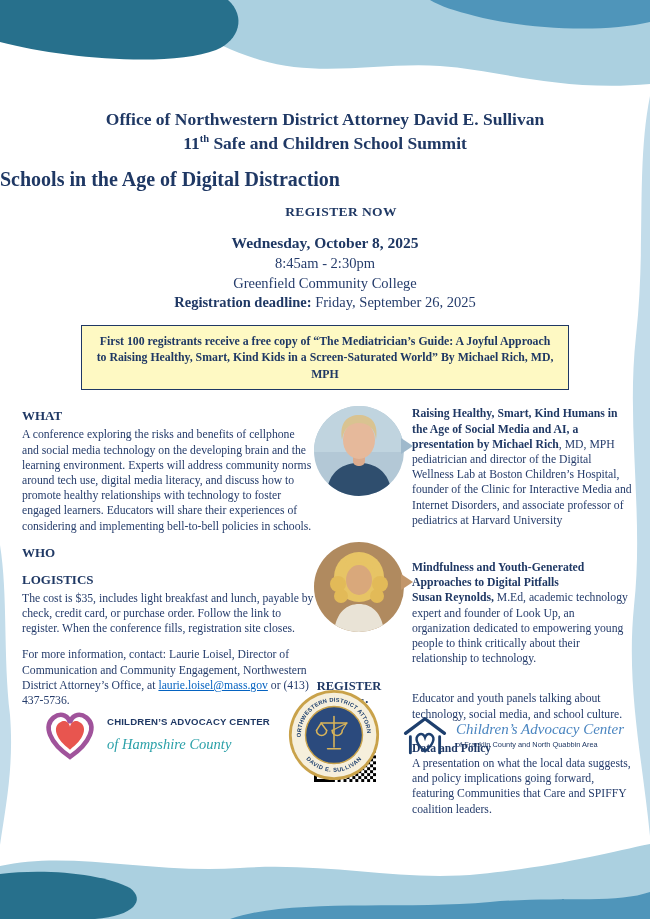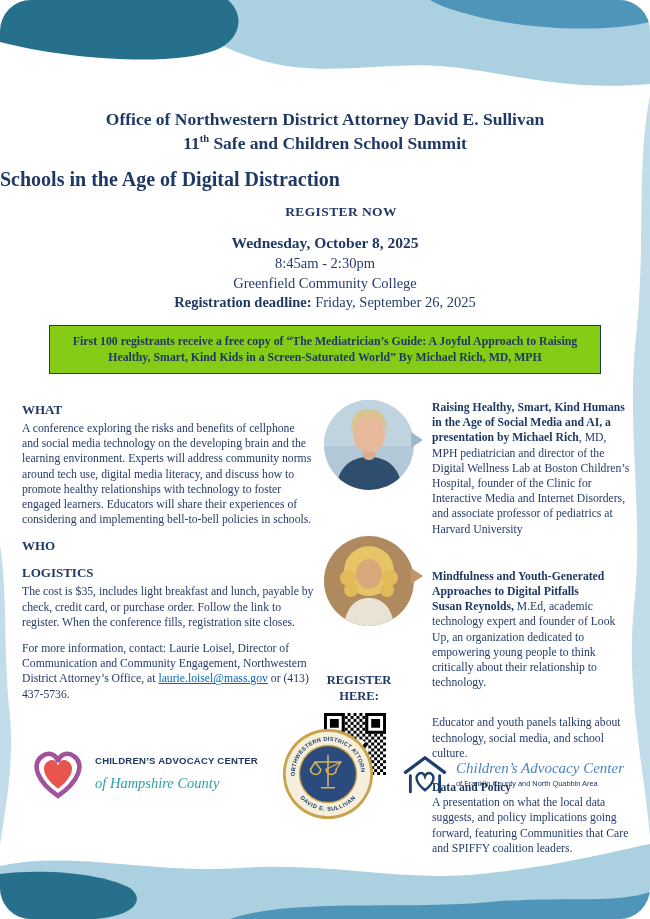--- a/index.html
+++ b/index.html
@@ -9,7 +9,7 @@
     font-family:"Liberation Serif", serif;
     color:#253c6b;
   }
-  .page { position:relative; width:650px; height:919px; overflow:hidden; background:#fff;border-radius:31px; }
+  .page { position:relative; width:650px; height:919px; overflow:hidden; background:#fff; }
   .deco { position:absolute; pointer-events:none; z-index:0; }
   .deco.top { top:0; left:0; }
   .deco.bottom { bottom:0; left:0; }

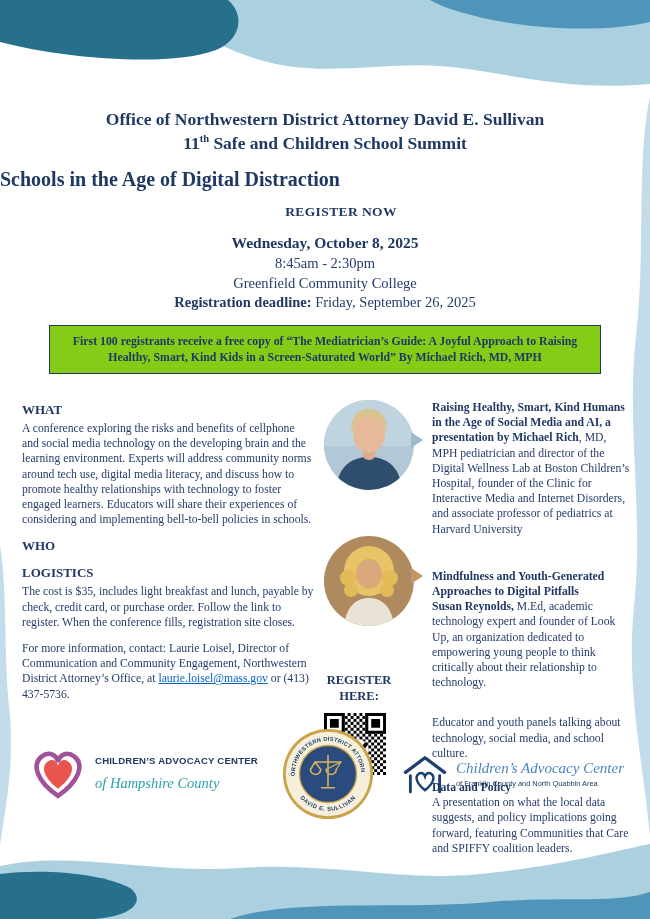--- a/index.html
+++ b/index.html
@@ -36,8 +36,8 @@
   .event-block .bold { font-weight:bold; color:#1f3864; }
 
   .promo-box {
-    width:552px; margin:12px auto 0;
-    border:1.5px solid #1f3864; background:#84cc16;
+    width:488px; margin:12px auto 0;
+    border:1.5px solid #1f3864; background:#fef9c3;
     padding:7px 12px; text-align:center;
     font-size:11.8px; font-weight:bold; color:#1f3864; line-height:1.4;
   }

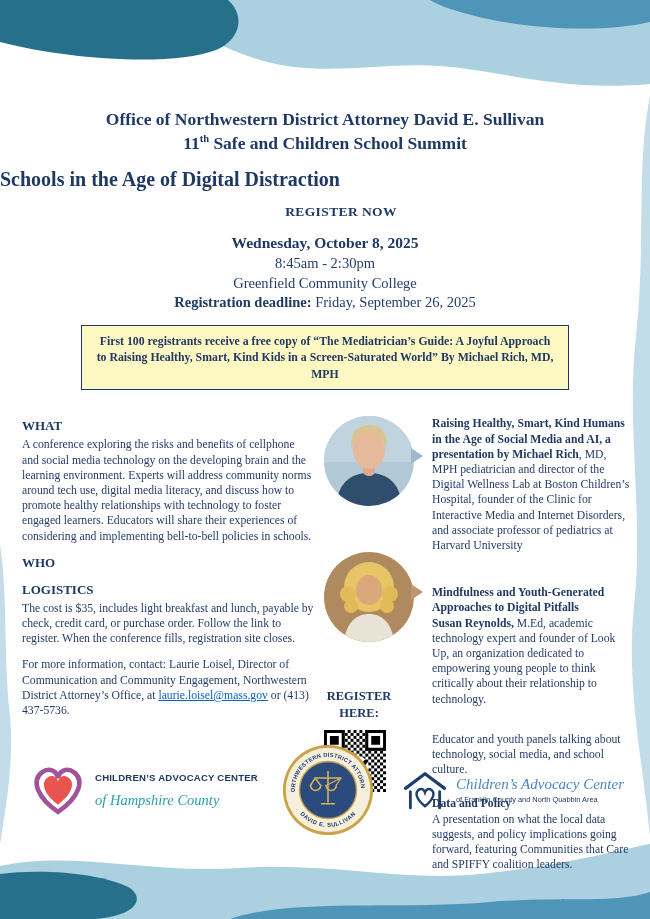--- a/index.html
+++ b/index.html
@@ -42,7 +42,7 @@
     font-size:11.8px; font-weight:bold; color:#1f3864; line-height:1.4;
   }
 
-  .columns { display:flex; margin:26px 18px 0 22px; gap:10px; }
+  .columns { display:flex; margin:16px 18px 0 22px; }
   .col-left { width:292px; flex:none; }
   .col-left h3 { font-size:13px; font-weight:bold; color:#1f3864; margin:11px 0 3px; }
   .col-left h3:first-child { margin-top:2px; }

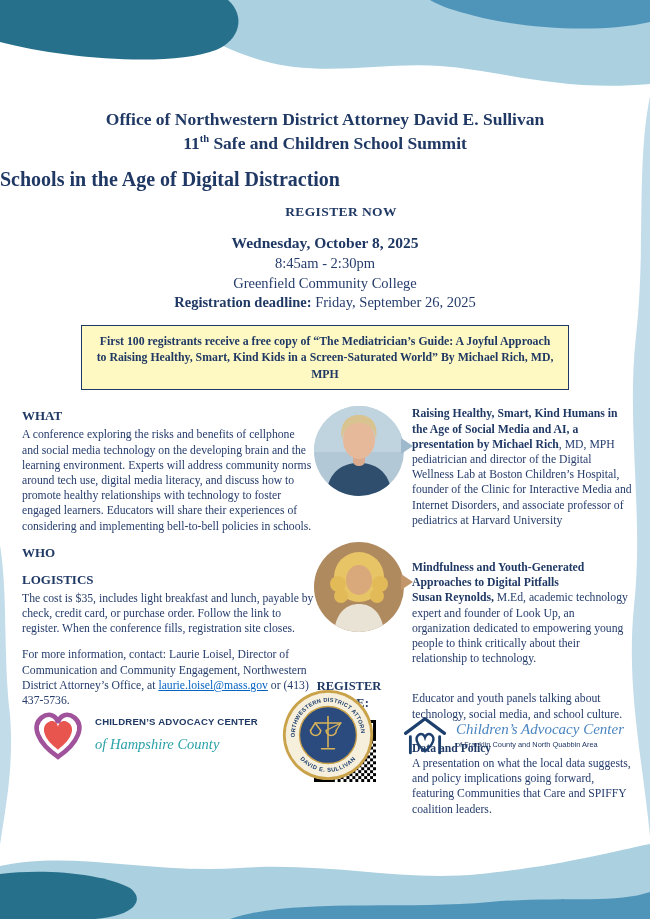--- a/index.html
+++ b/index.html
@@ -75,7 +75,7 @@
   .col-right .sp3 { margin-bottom:19px; }
 
   .logos {
-    position:absolute; left:0; right:0; bottom:36px; z-index:2;
+    position:absolute; left:12px; right:0; bottom:36px; z-index:2;
     display:flex; justify-content:space-between;
     padding:0 26px;
   }

